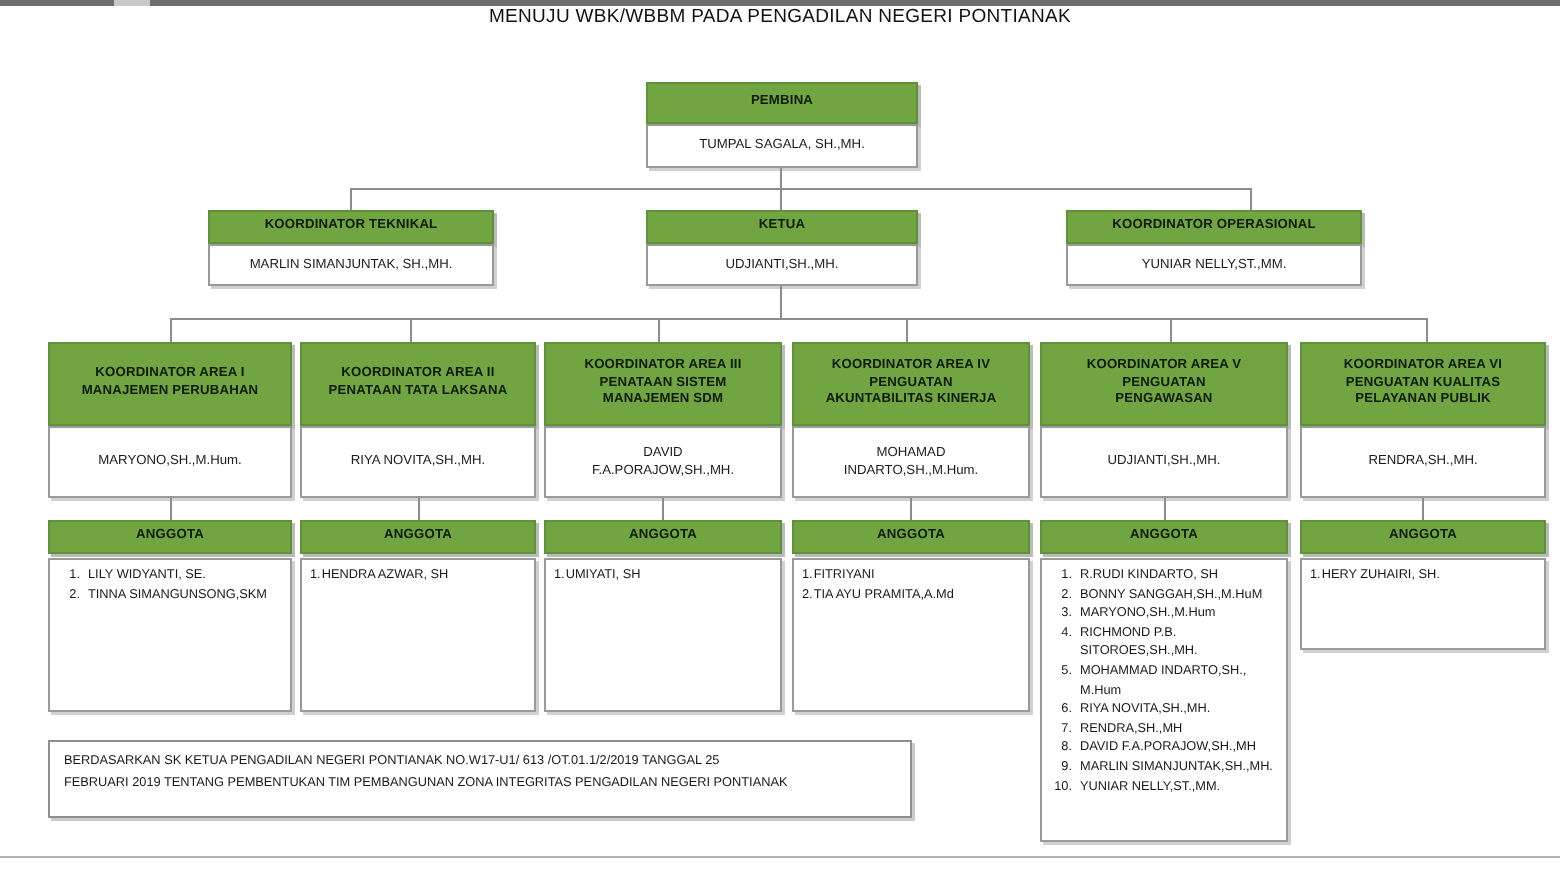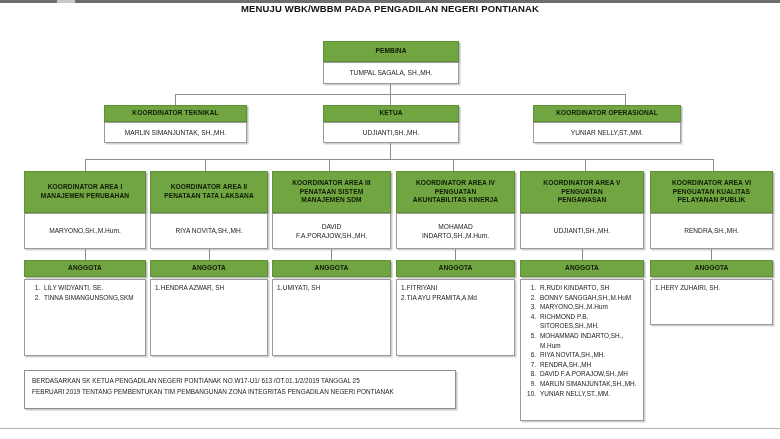--- a/index.html
+++ b/index.html
@@ -42,7 +42,7 @@
     width: 780px;
     text-align: center;
     font-size: 9.5px;
-    font-weight: bold;
+    font-weight: normal;
     letter-spacing: 0.15px;
     color: #111111;
   }

